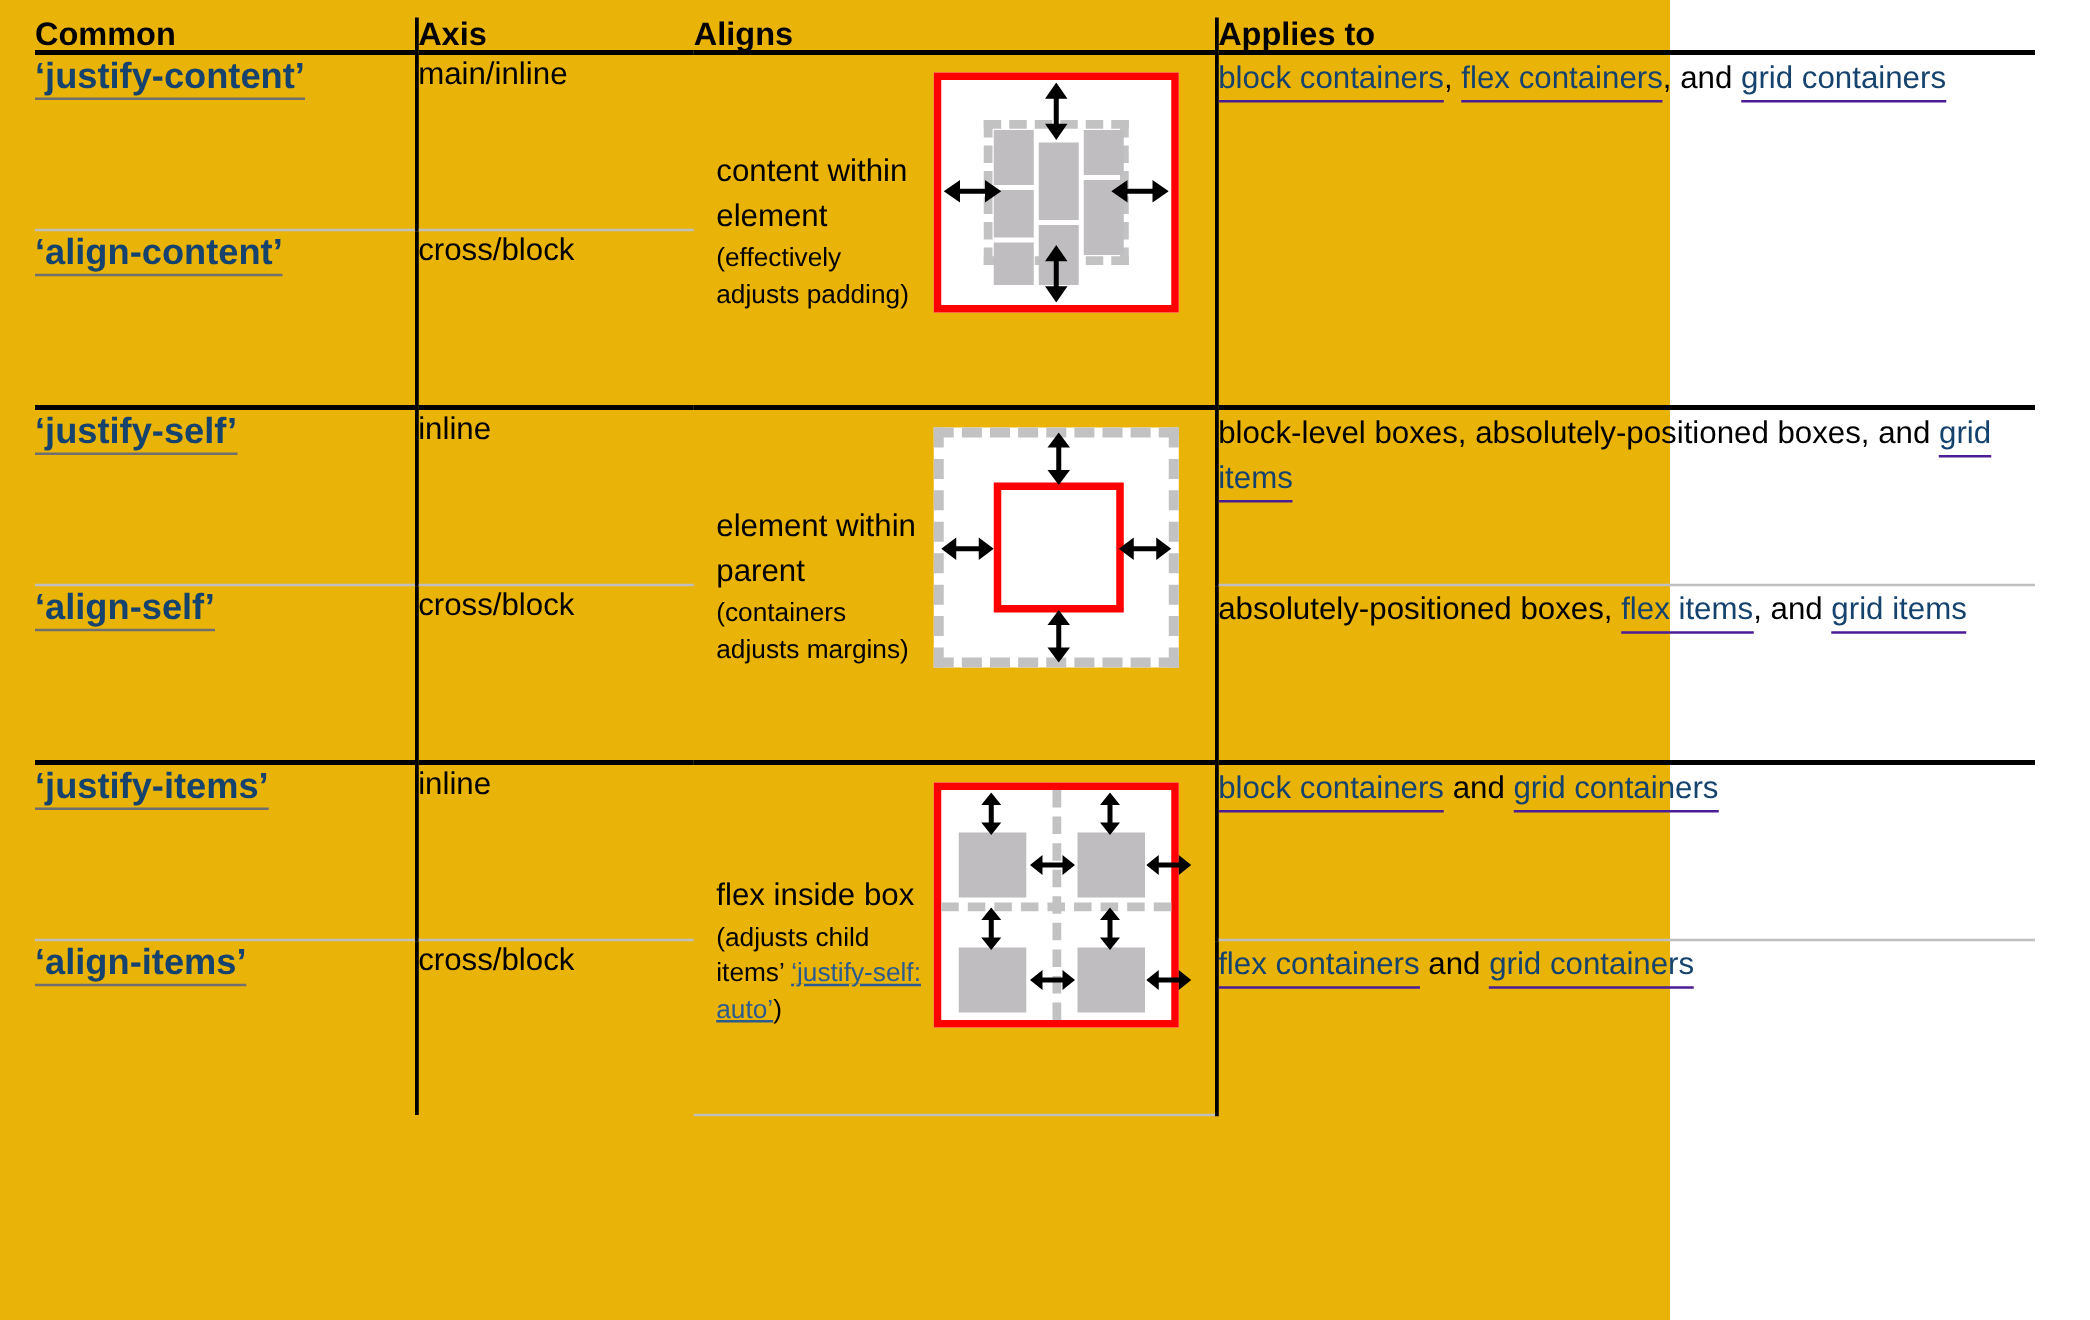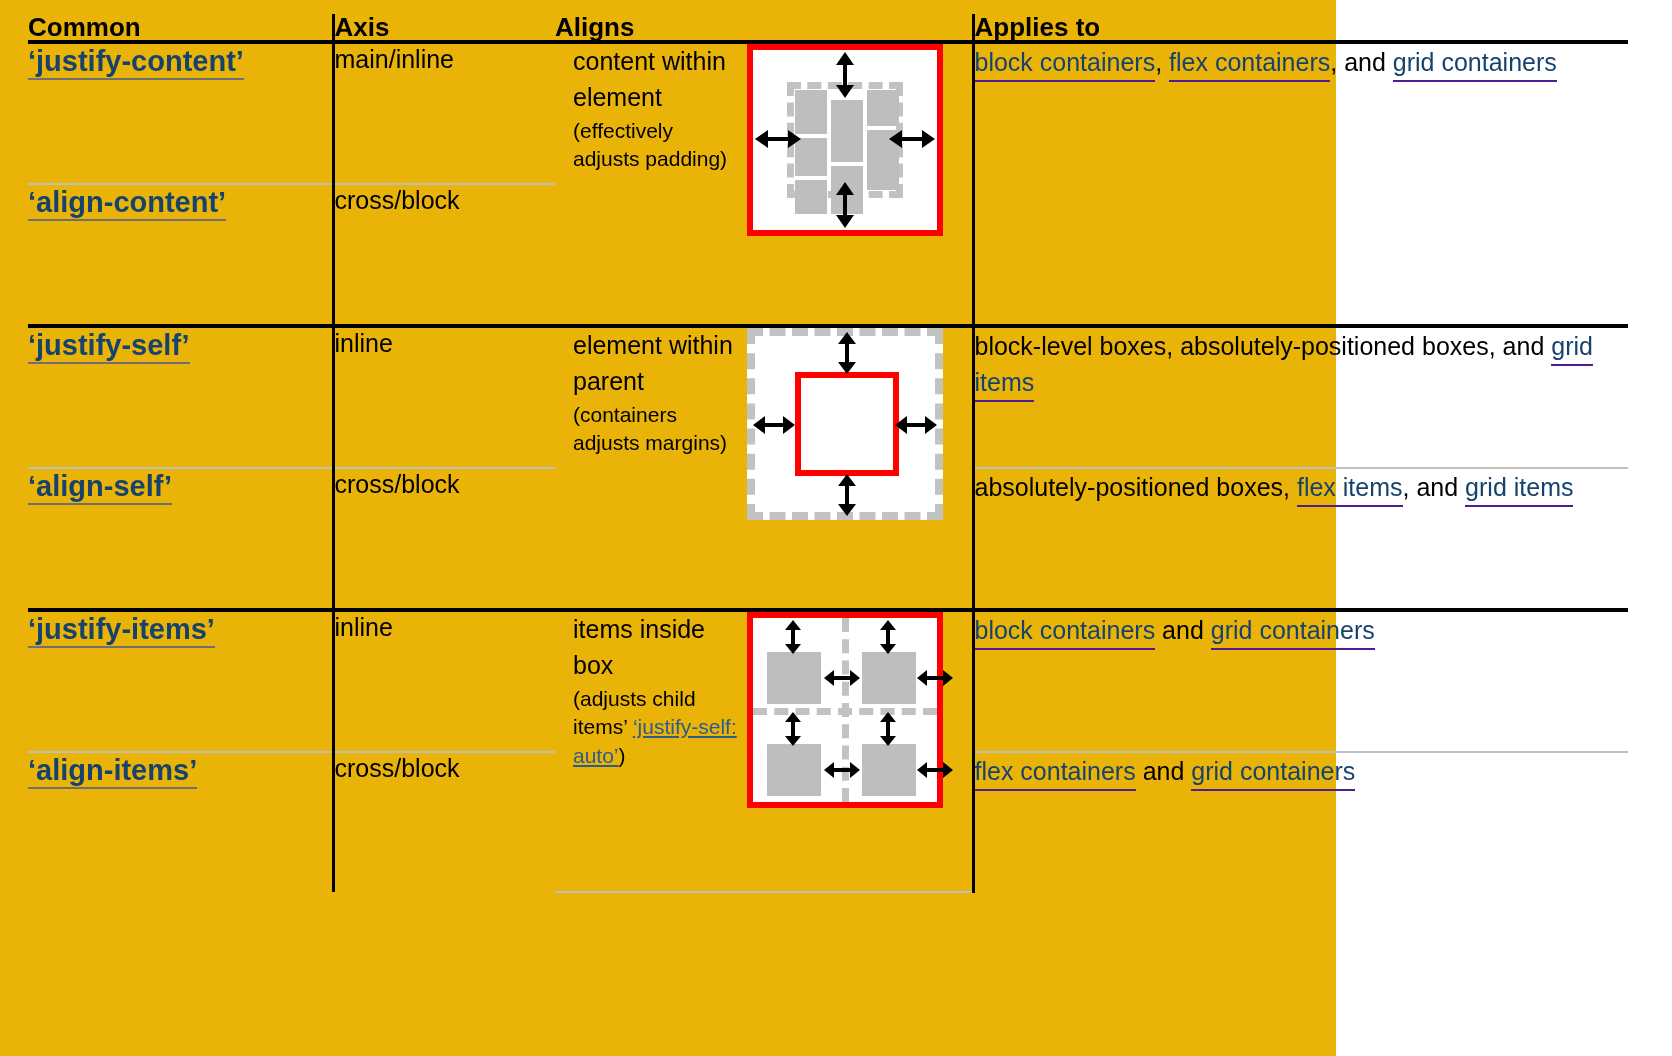--- a/index.html
+++ b/index.html
@@ -103,7 +103,8 @@
   }
   .aligns-inner {
     display: flex;
-    align-items: flex-start;
+    align-items: flex-end;
+    padding-top: 14px;
   }
   .aligns-text {
     width: 186px;

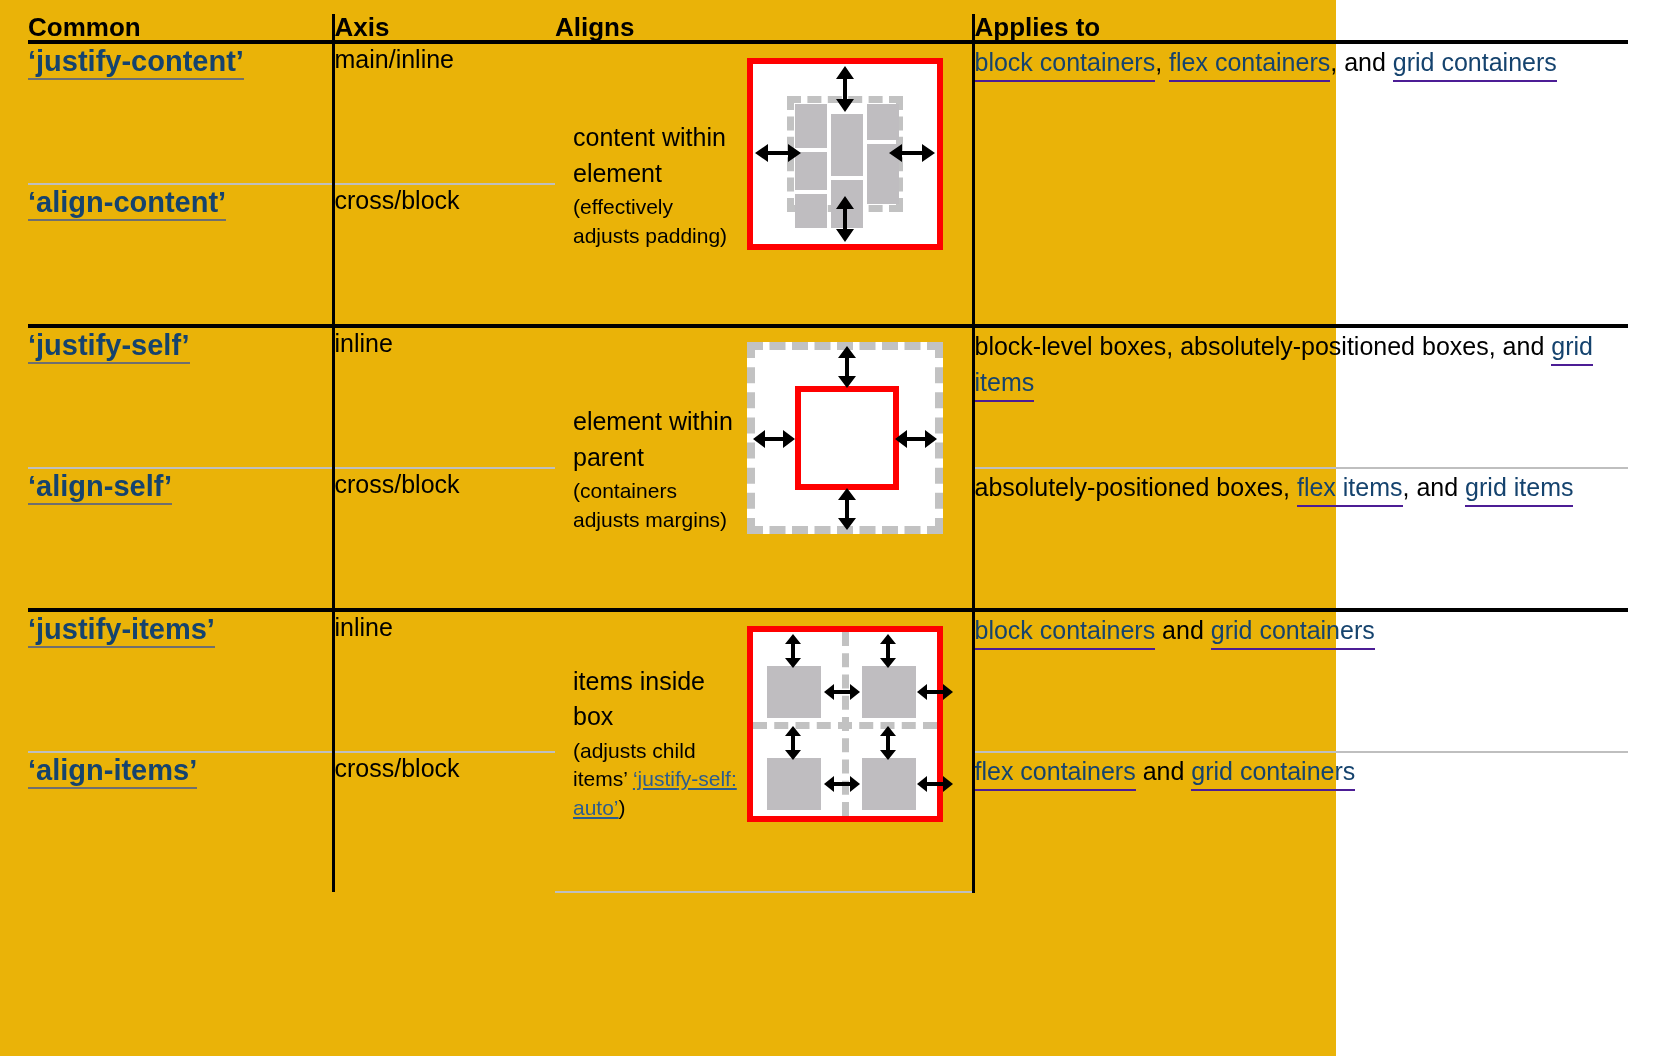--- a/index.html
+++ b/index.html
@@ -347,7 +347,7 @@
         <td class="aligns-cell blk grp-top" rowspan="2">
           <div class="aligns-inner">
             <div class="aligns-text">
-              <span>items inside box</span>
+              <span>flex inside box</span>
               <span class="small"><span>(adjusts child items’ </span><a class="blue-note" href="#">‘justify-self: auto’</a><span>)</span></span>
             </div>
             <div class="diagram-wrap">

